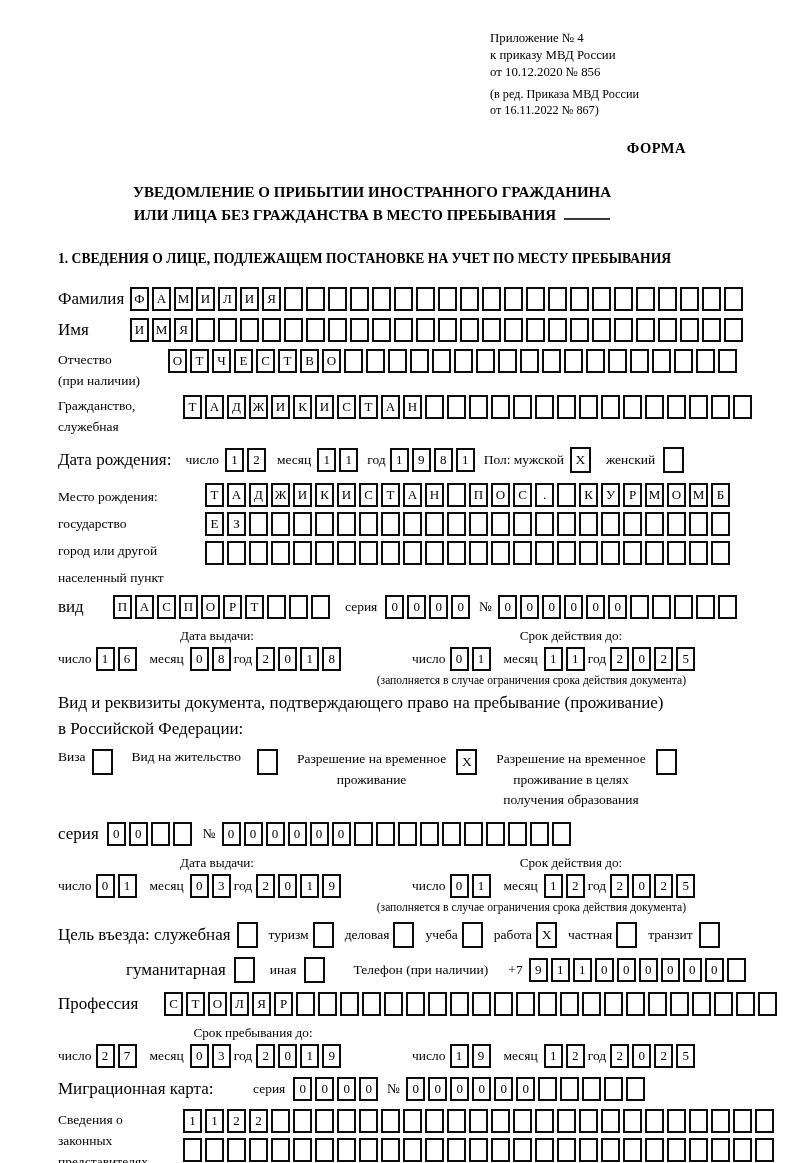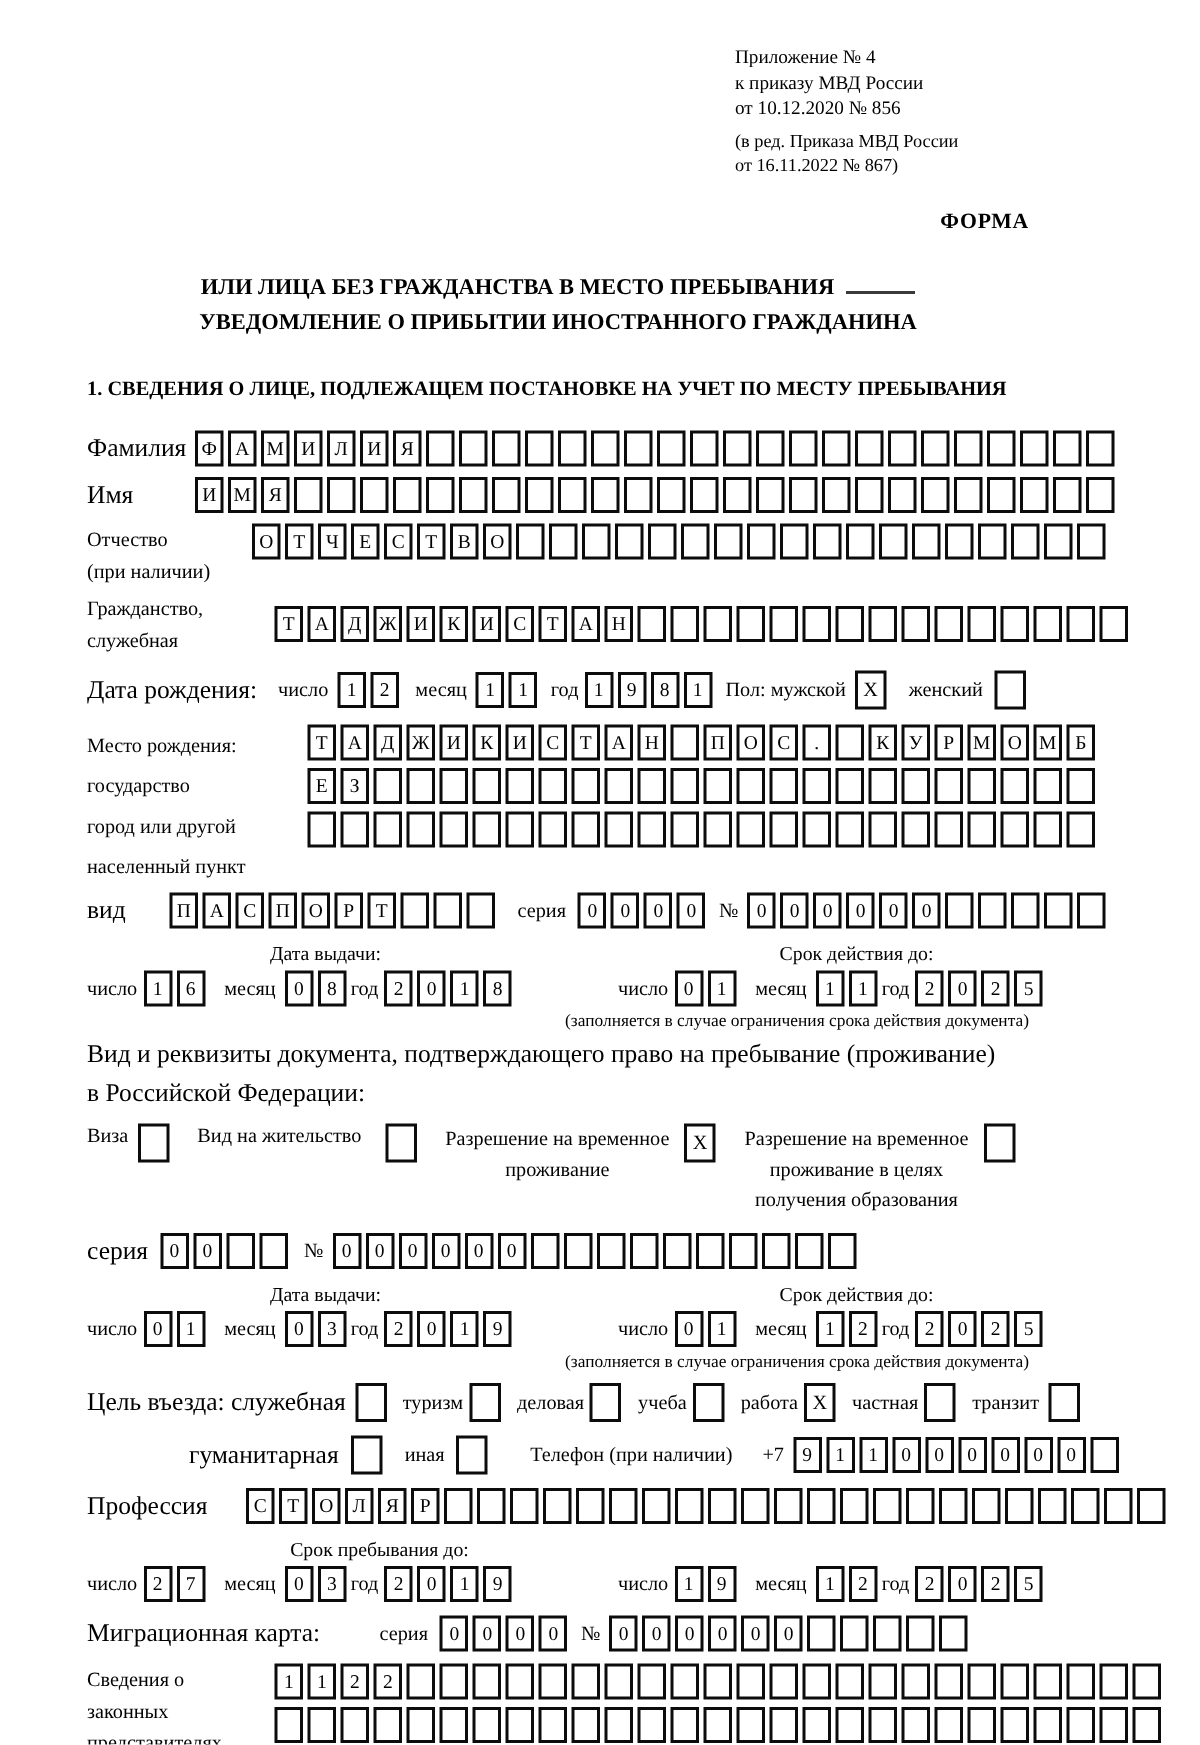--- a/index.html
+++ b/index.html
@@ -65,8 +65,8 @@
   <div class="form-label">ФОРМА</div>
 
   <div class="title">
+    <div>УВЕДОМЛЕНИЕ О ПРИБЫТИИ ИНОСТРАННОГО ГРАЖДАНИНА</div>
     <div><span>ИЛИ ЛИЦА БЕЗ ГРАЖДАНСТВА В МЕСТО ПРЕБЫВАНИЯ</span><span class="blank-underline"></span></div>
-    <div>УВЕДОМЛЕНИЕ О ПРИБЫТИИ ИНОСТРАННОГО ГРАЖДАНИНА</div>
   </div>
 
   <div class="section-heading">1. СВЕДЕНИЯ О ЛИЦЕ, ПОДЛЕЖАЩЕМ ПОСТАНОВКЕ НА УЧЕТ ПО МЕСТУ ПРЕБЫВАНИЯ</div>

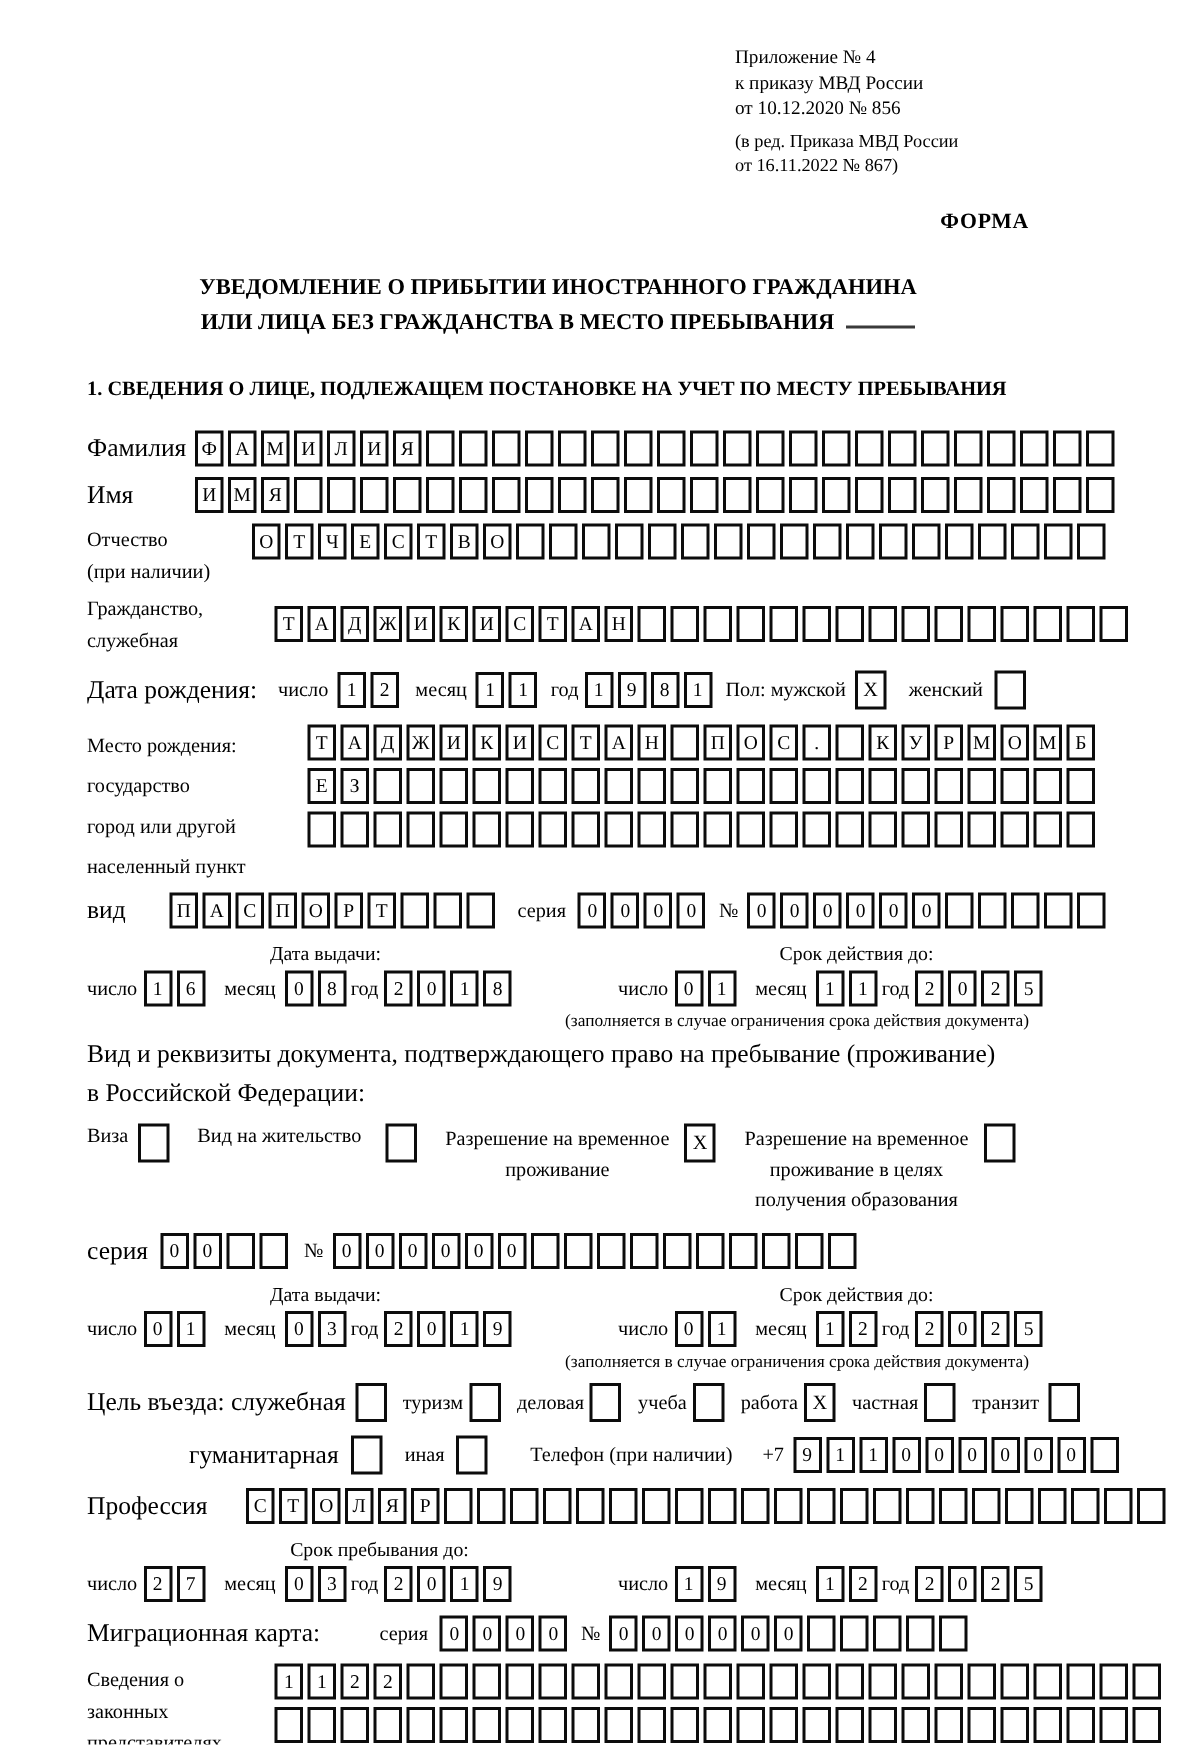--- a/index.html
+++ b/index.html
@@ -174,7 +174,7 @@
       </span>
   </div>
 
-  <div class="frow top" style="margin-top:4px;align-items:center;">
+  <div class="frow top" style="margin-top:4px;">
     <div class="flabel-block w125">
       <div>Гражданство,</div>
       <div>служебная</div>

